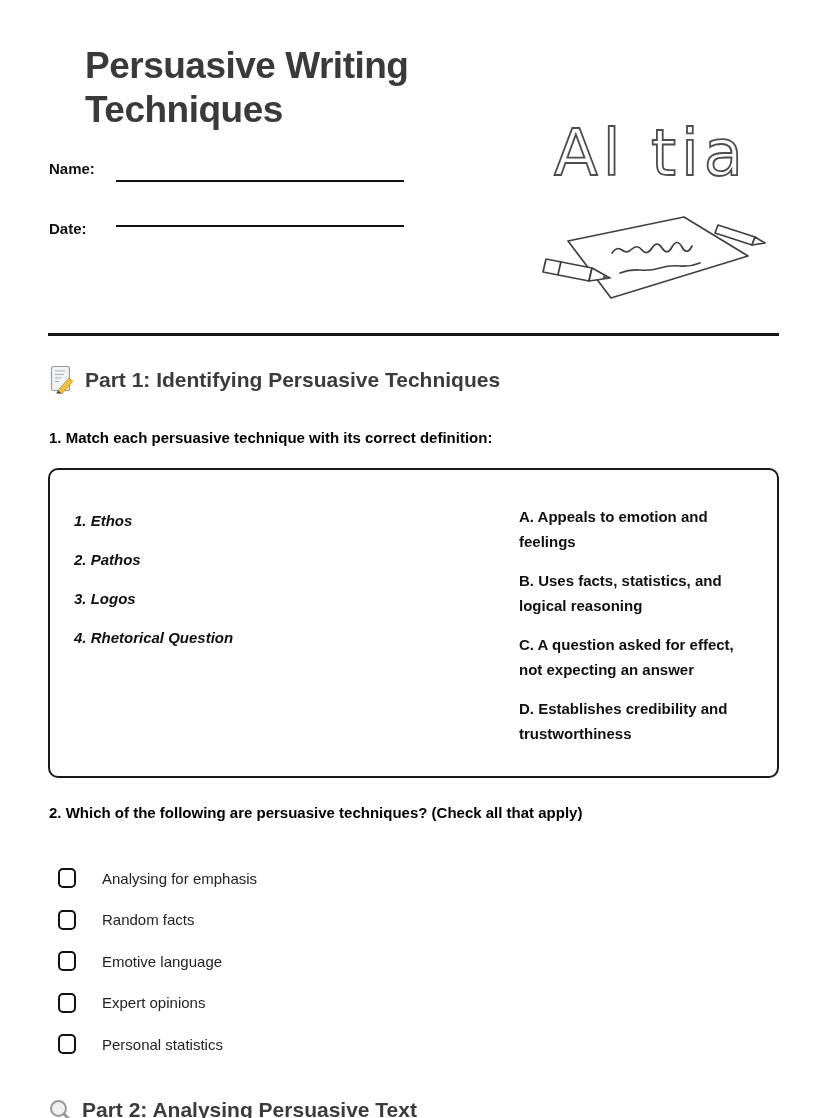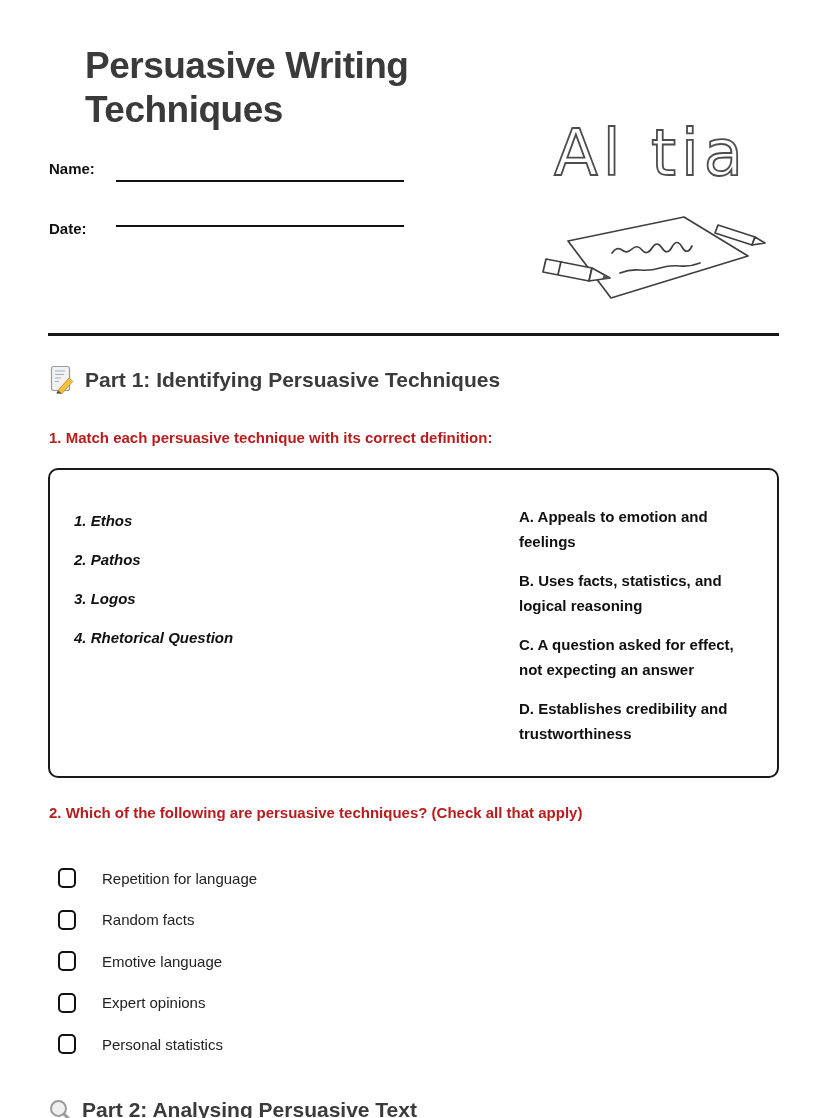--- a/index.html
+++ b/index.html
@@ -53,7 +53,7 @@
 
   .question {
     position:absolute; left:49px;
-    font-size:15px; font-weight:bold; color:#b91c1c;text-align:right;
+    font-size:15px; font-weight:bold; color:#000000;text-align:right;
   }
   .q1 { top:429px; }
   .q2 { top:804px; }

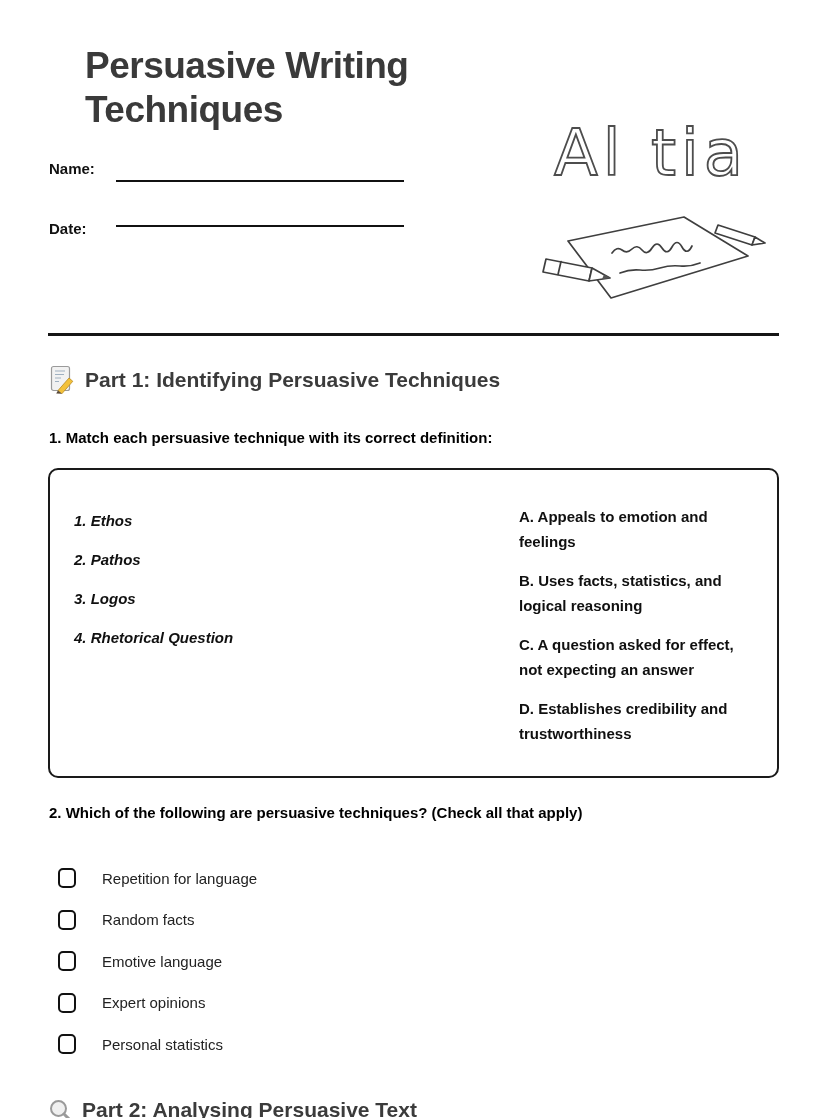--- a/index.html
+++ b/index.html
@@ -157,7 +157,7 @@
   <div class="checklist">
     <div class="check-row">
       <span class="checkbox"></span>
-      <span class="check-label">Repetition for language</span>
+      <span class="check-label">Analysing for emphasis</span>
     </div>
     <div class="check-row">
       <span class="checkbox"></span>

